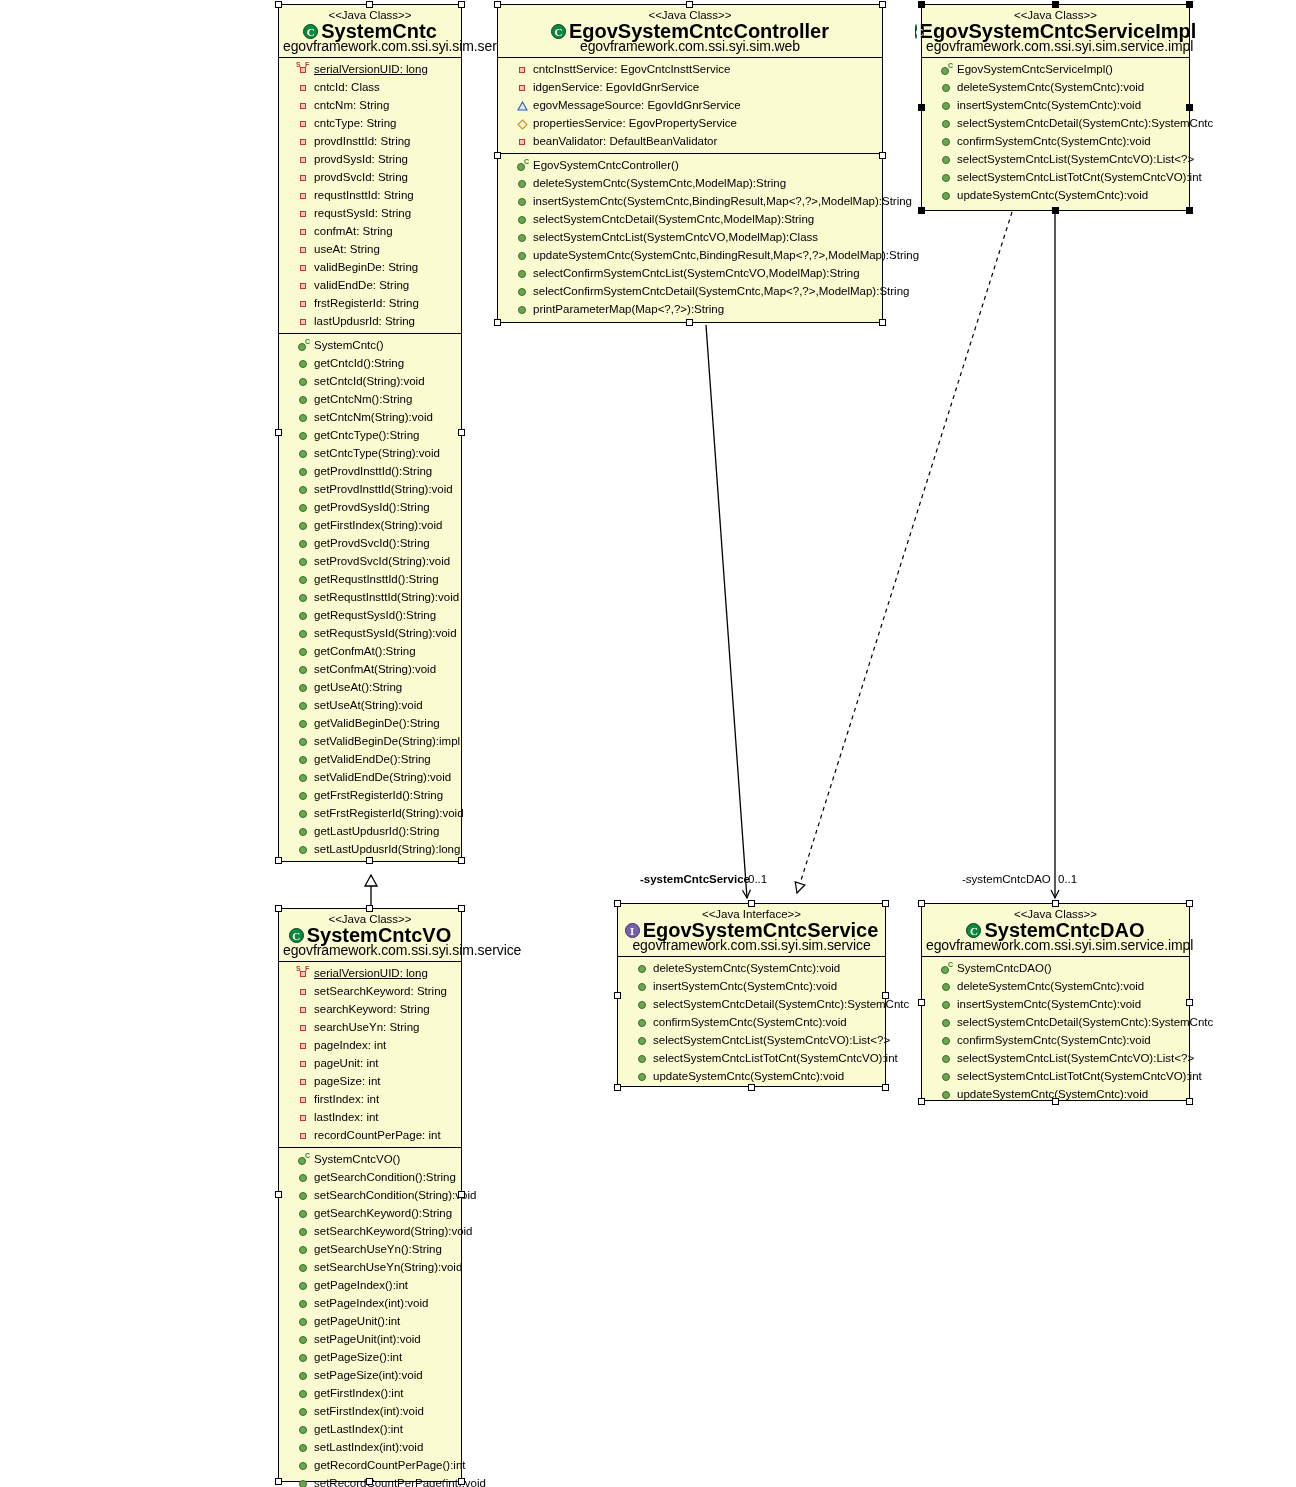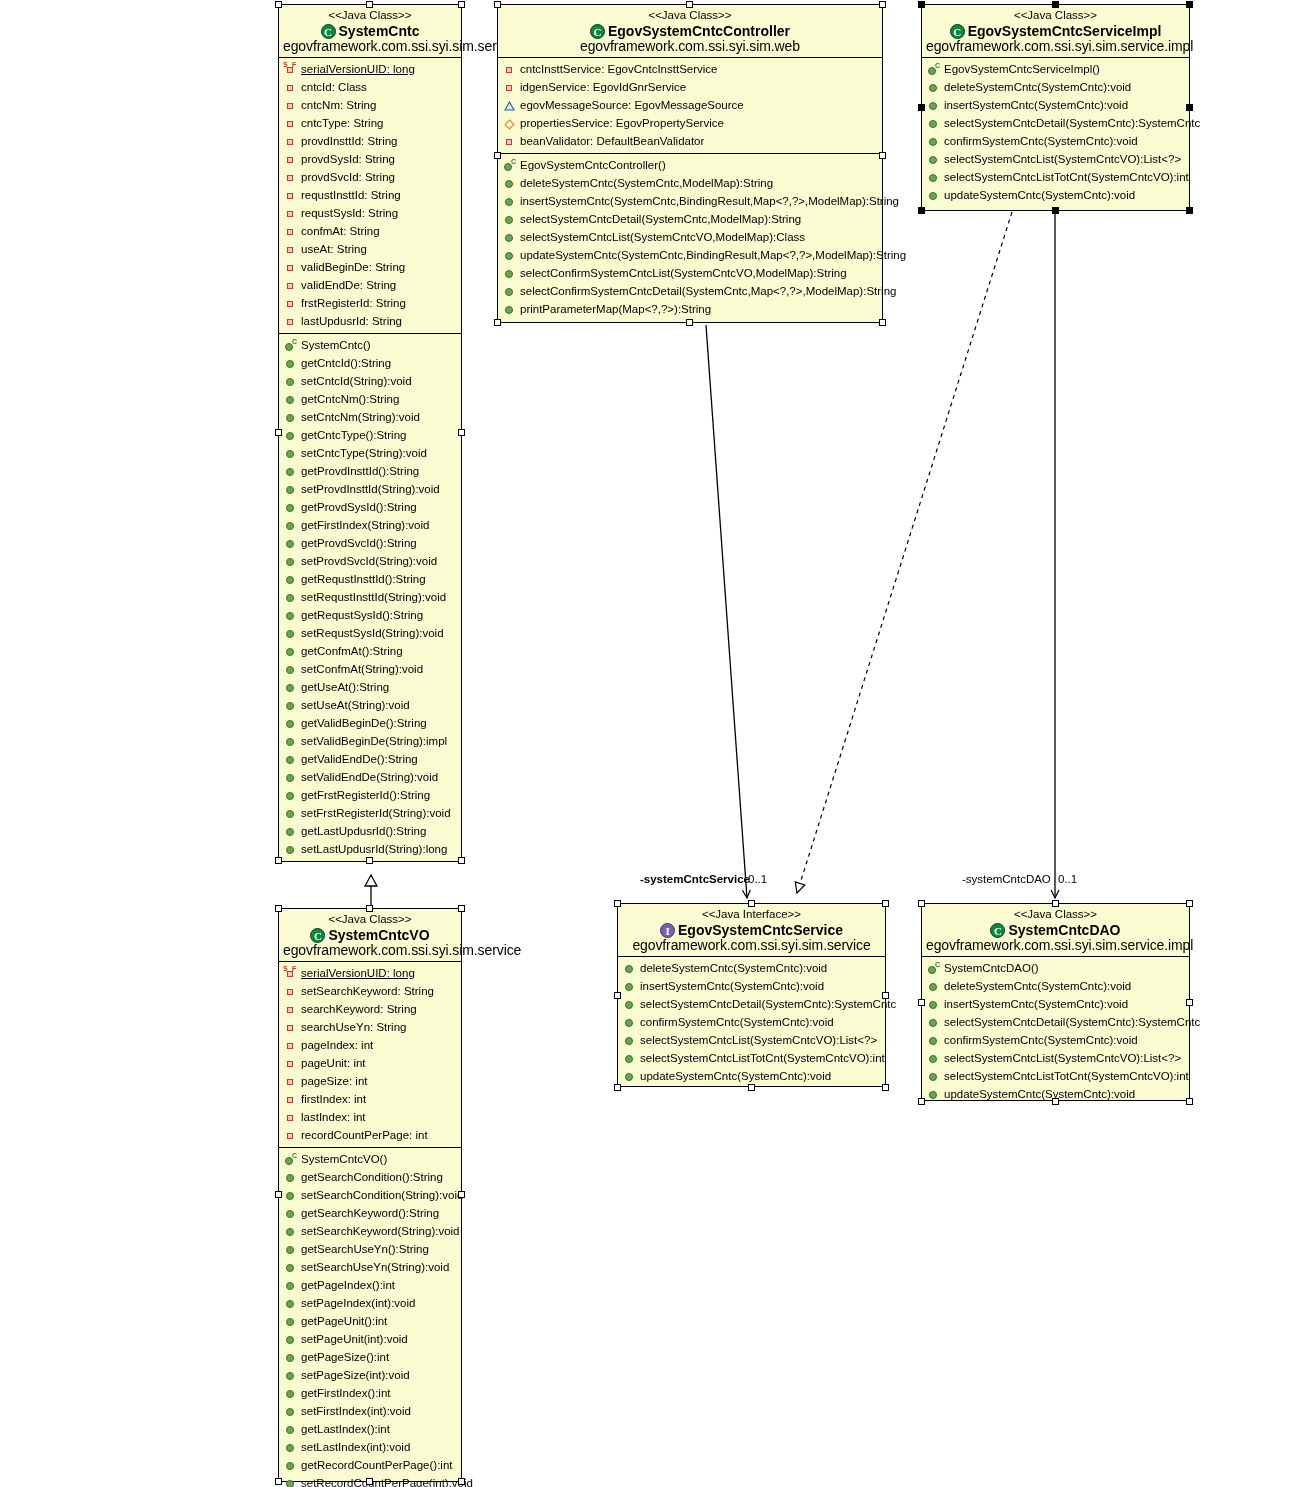--- a/index.html
+++ b/index.html
@@ -24,7 +24,7 @@
   }
   .stereo{font-size:11.5px;color:#000;line-height:14px;}
   .cname{
-    font-size:14px;font-weight:bold;color:#000;line-height:18px;
+    font-size:20px;font-weight:bold;color:#000;line-height:18px;
     display:flex;align-items:center;justify-content:center;gap:3px;
     white-space:nowrap;
   }

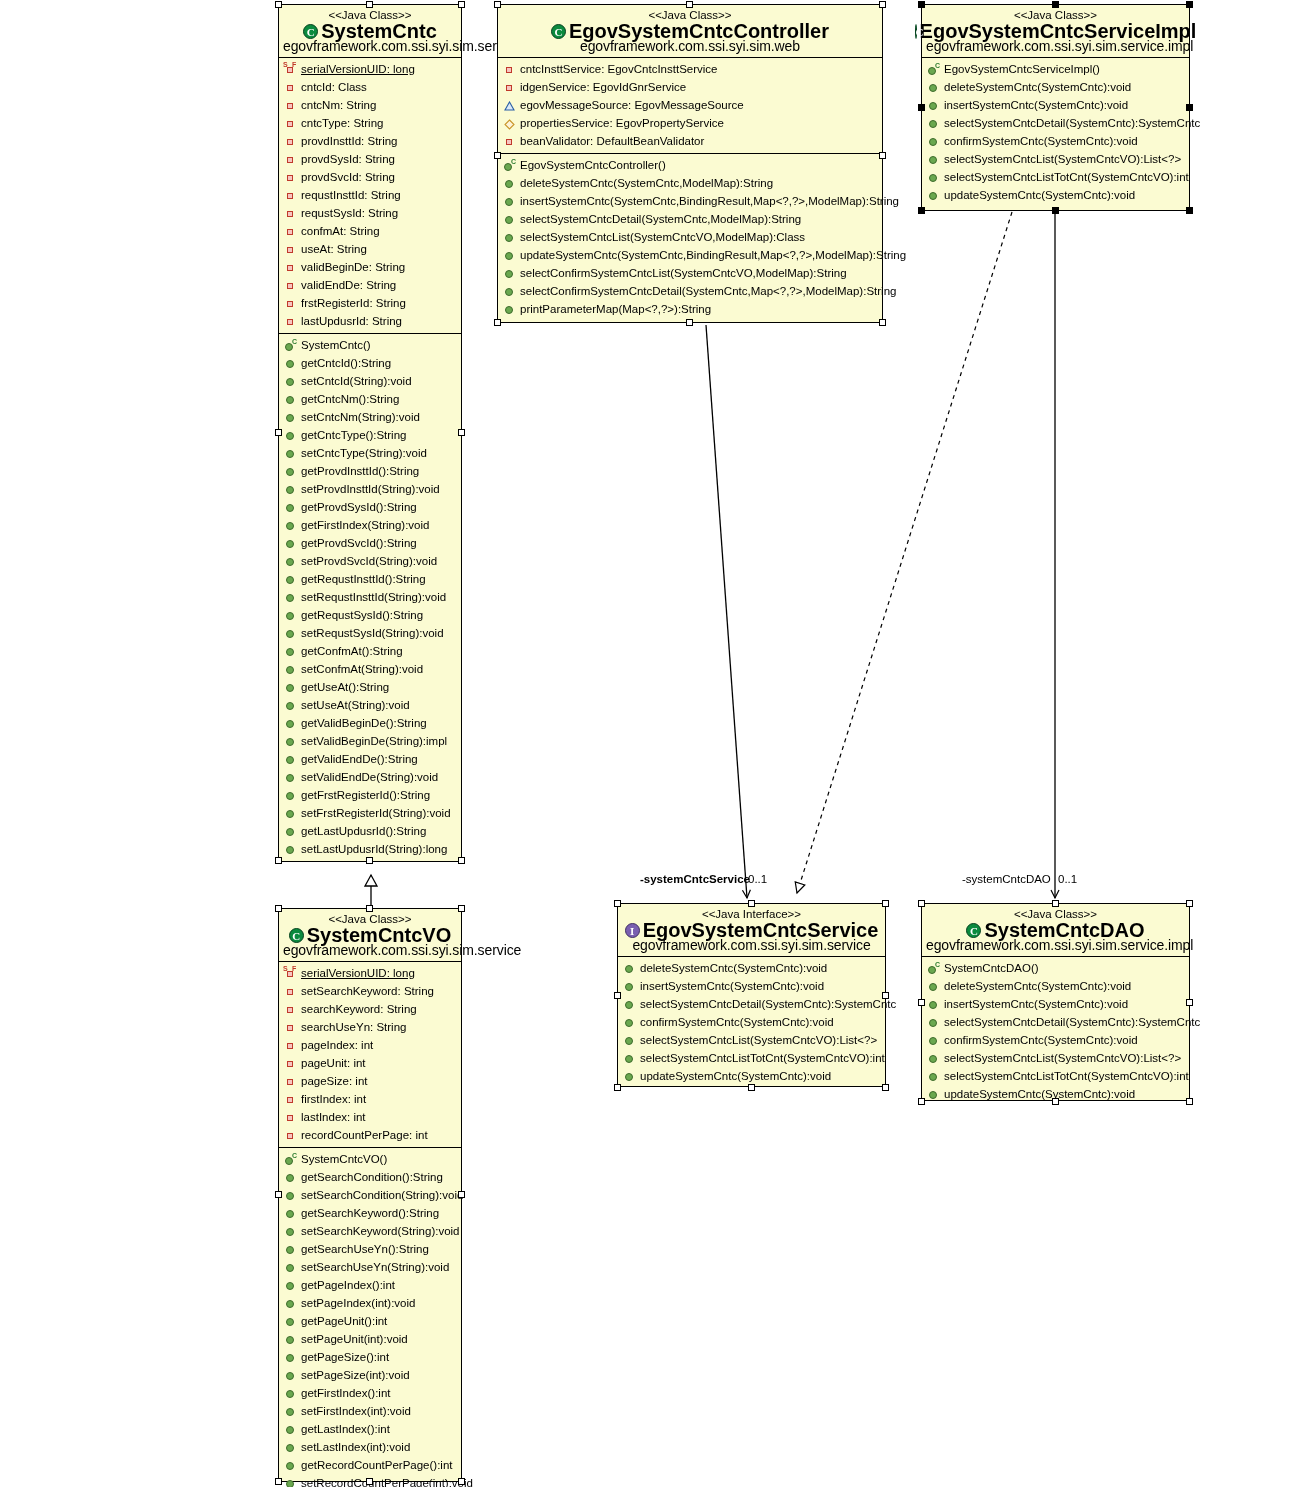--- a/index.html
+++ b/index.html
@@ -30,7 +30,7 @@
   }
   .pkg{font-size:14px;color:#000;line-height:13px;letter-spacing:-0.1px;}
 
-  .compartment{padding:2px 0 3px 0;}
+  .compartment{padding:2px 0 3px 13px;}
   .compartment + .compartment{border-top:1.5px solid #000;}
   .row{
     display:flex;align-items:center;

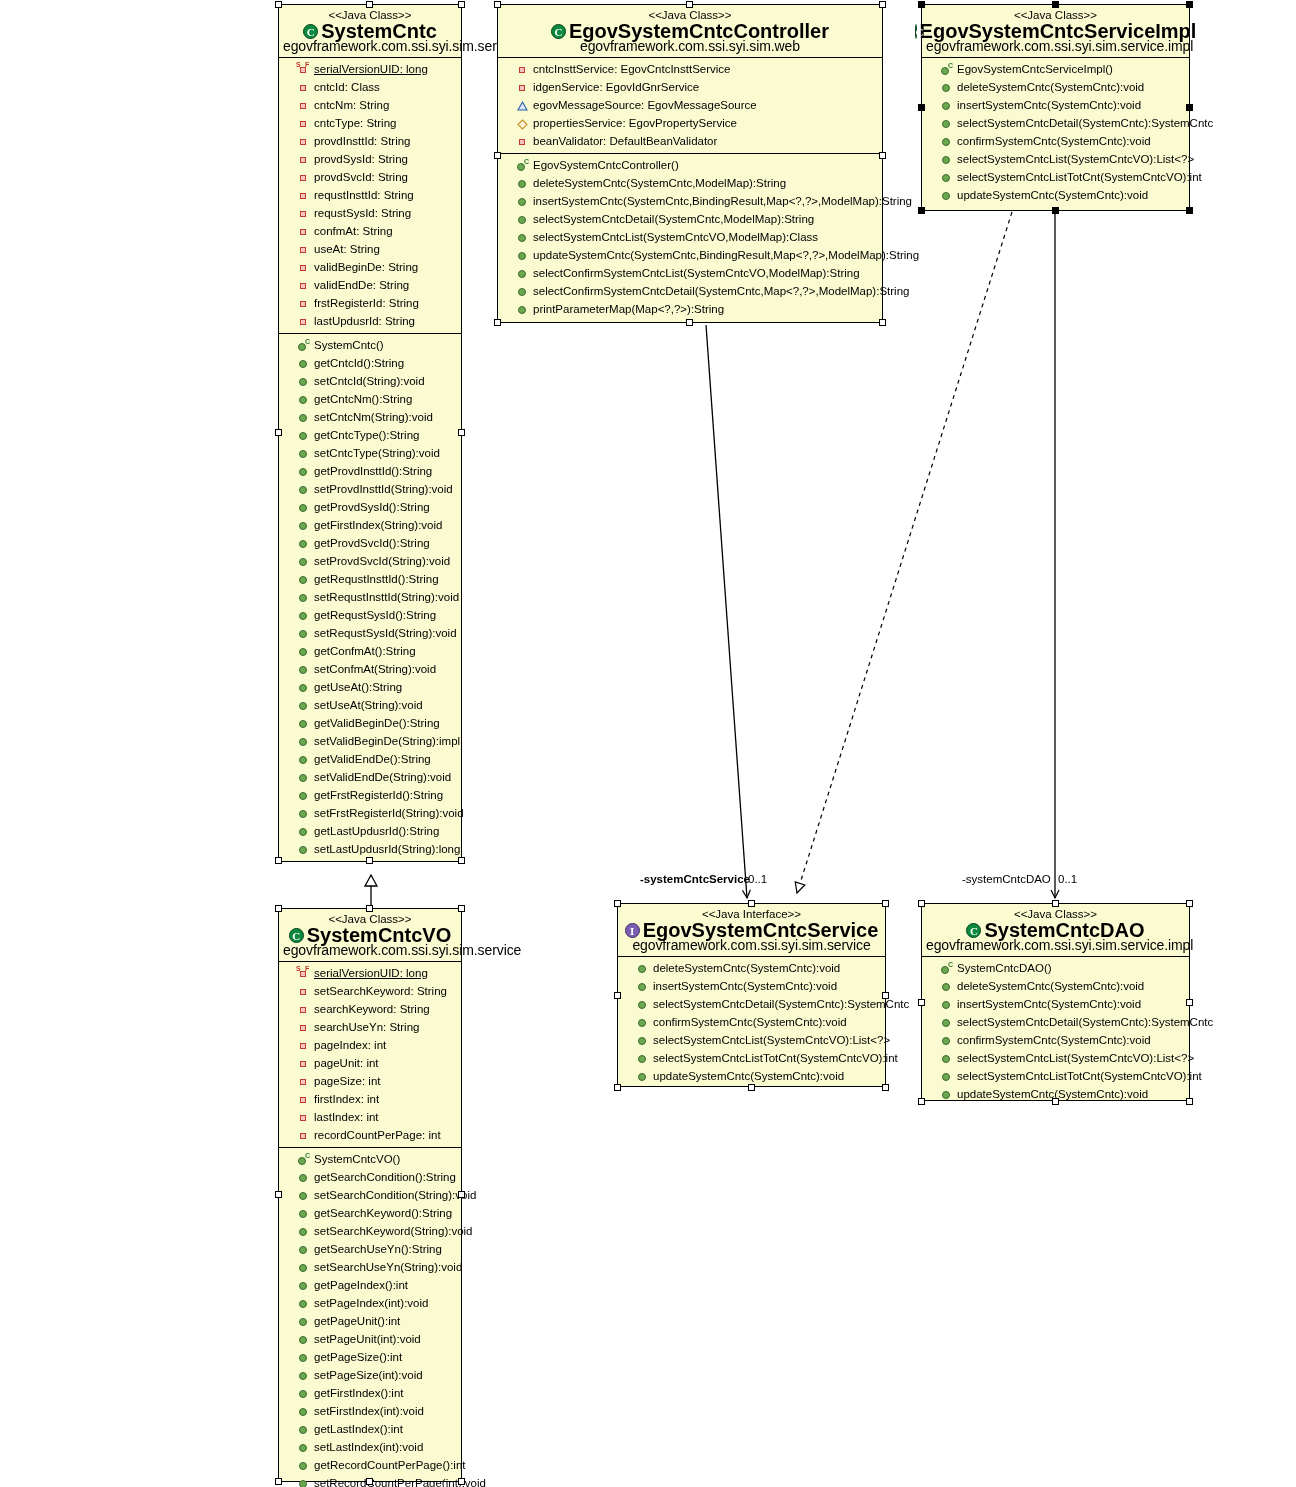--- a/index.html
+++ b/index.html
@@ -360,7 +360,7 @@
               <path d="M5.5,1 L10,9 L1,9 z" fill="#dbe9f7" stroke="#2a5fa5" stroke-width="1.1"></path>
             </svg>
           </span>
-          <span class="txt">egovMessageSource: EgovMessageSource</span>
+          <span class="txt">egovMessageSource: EgovIdGnrService</span>
         </div>
         <div class="row">
           <span class="ic field-package">

